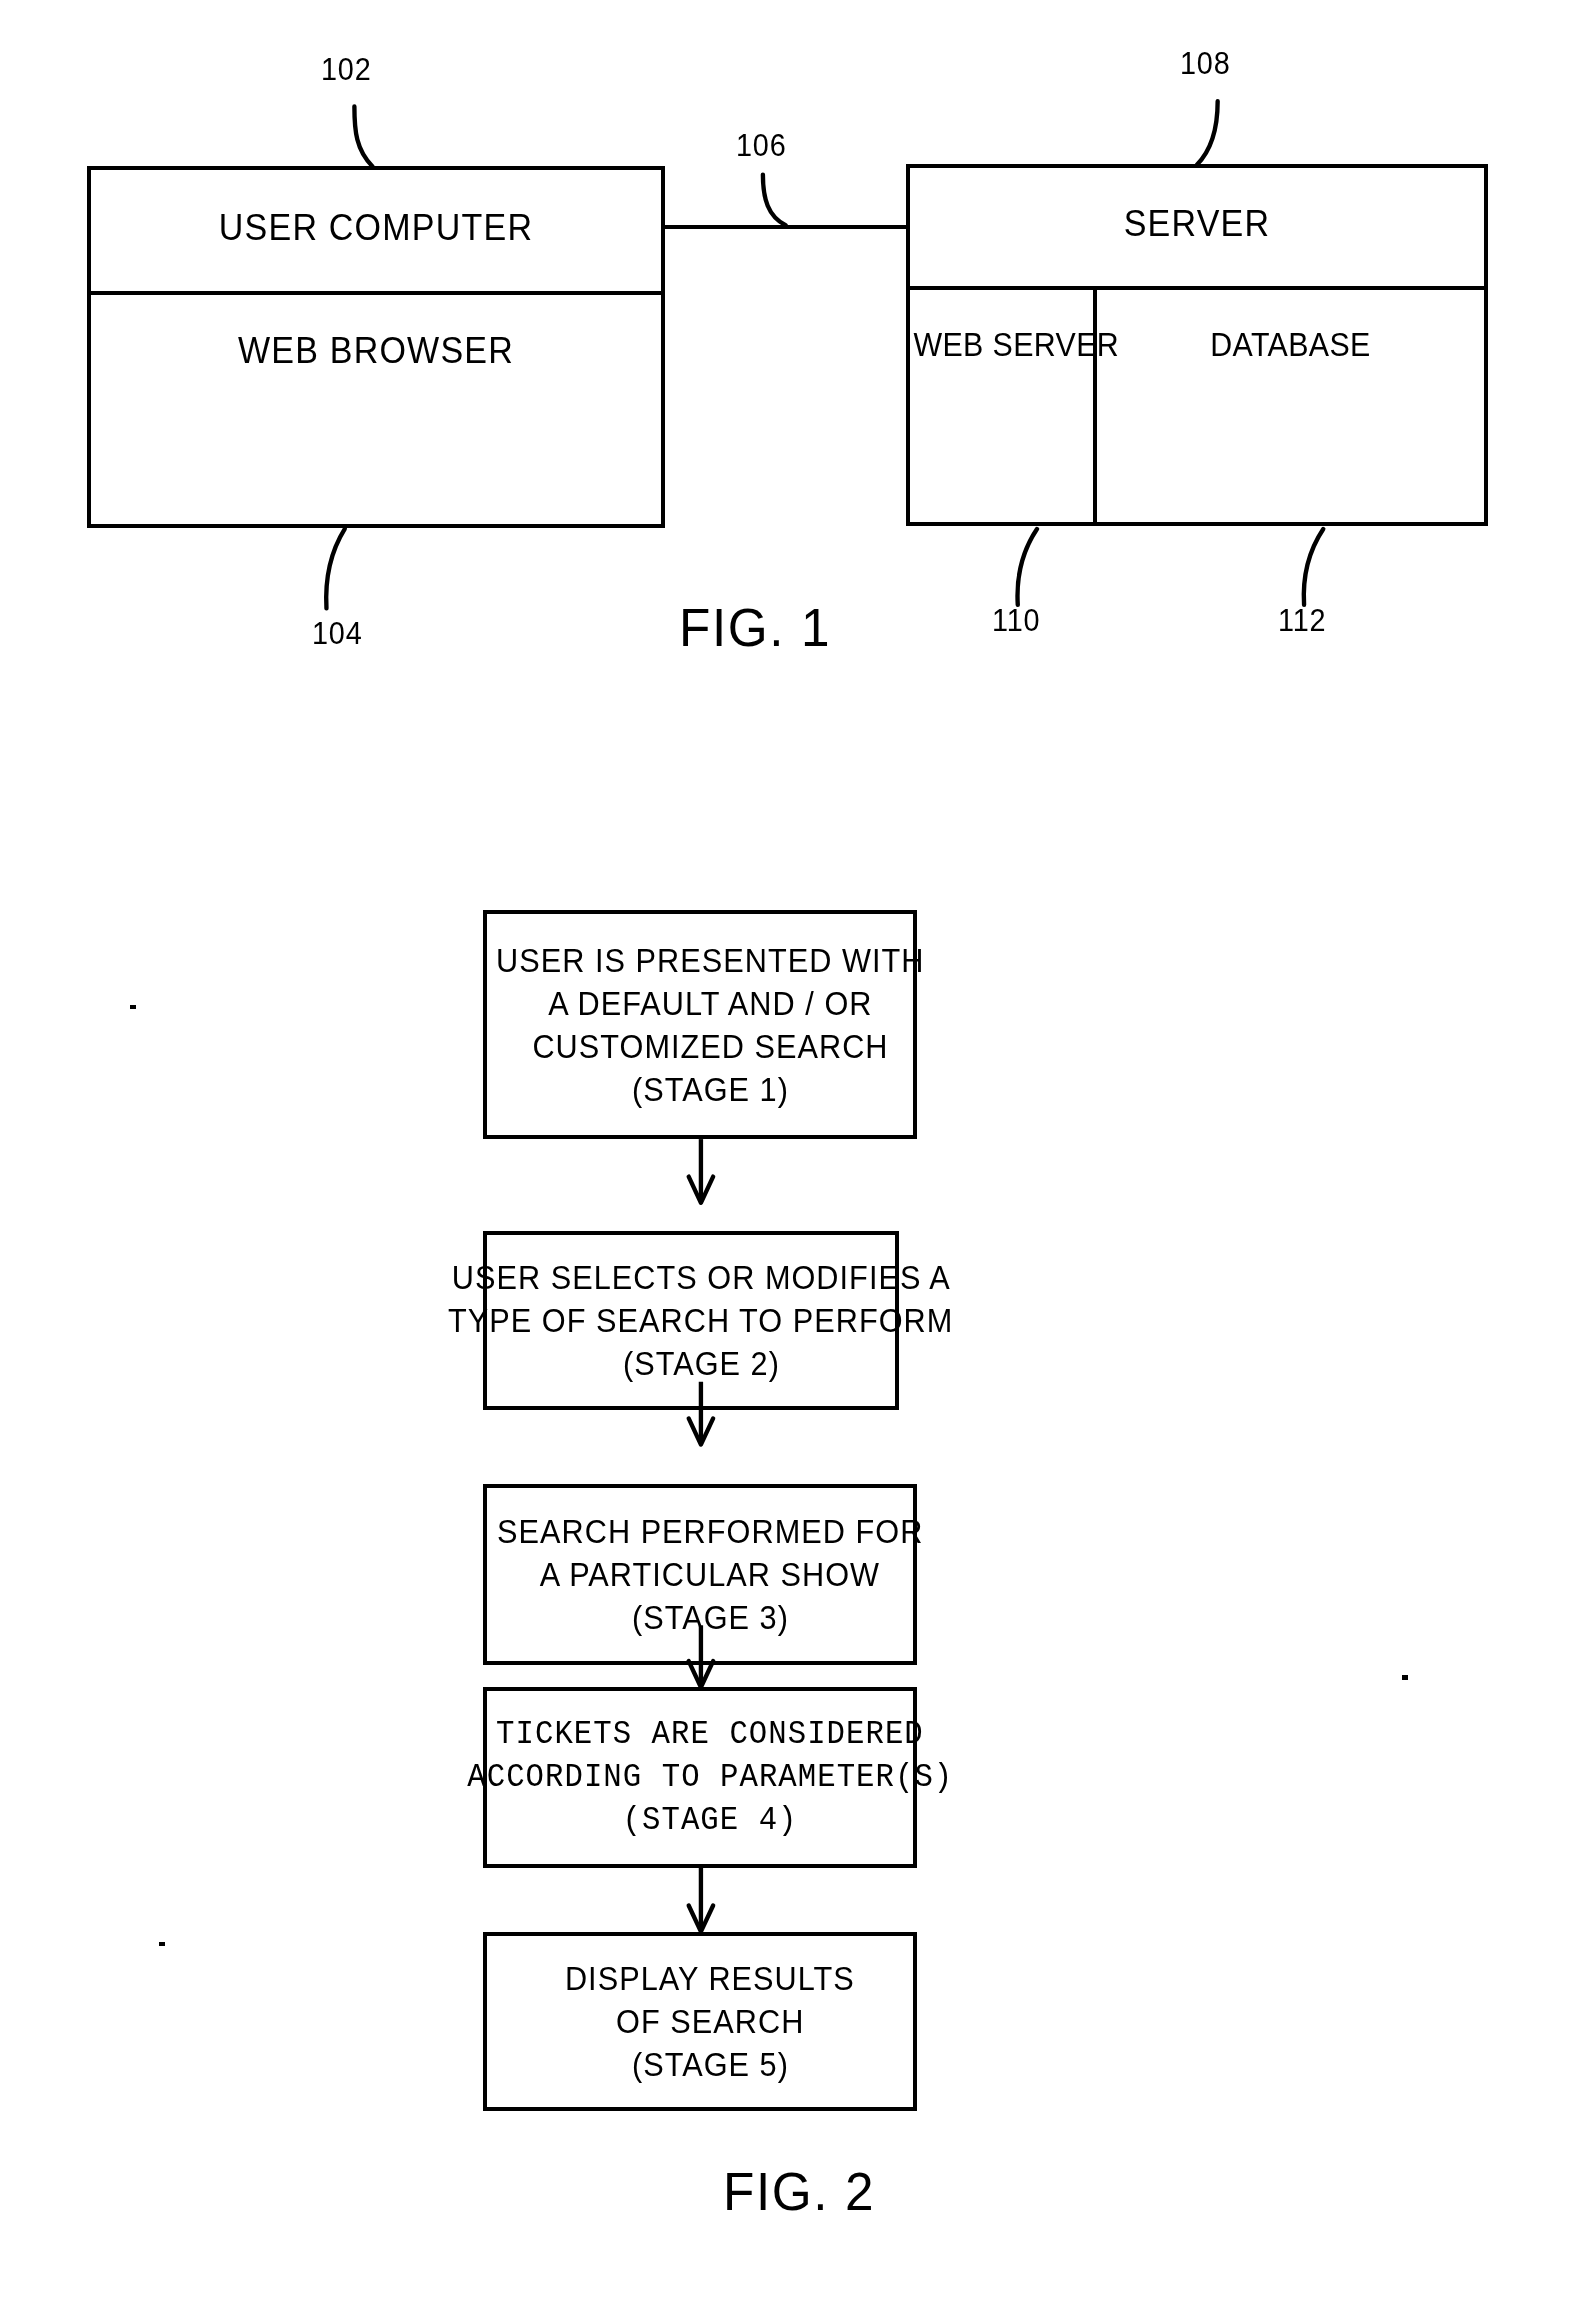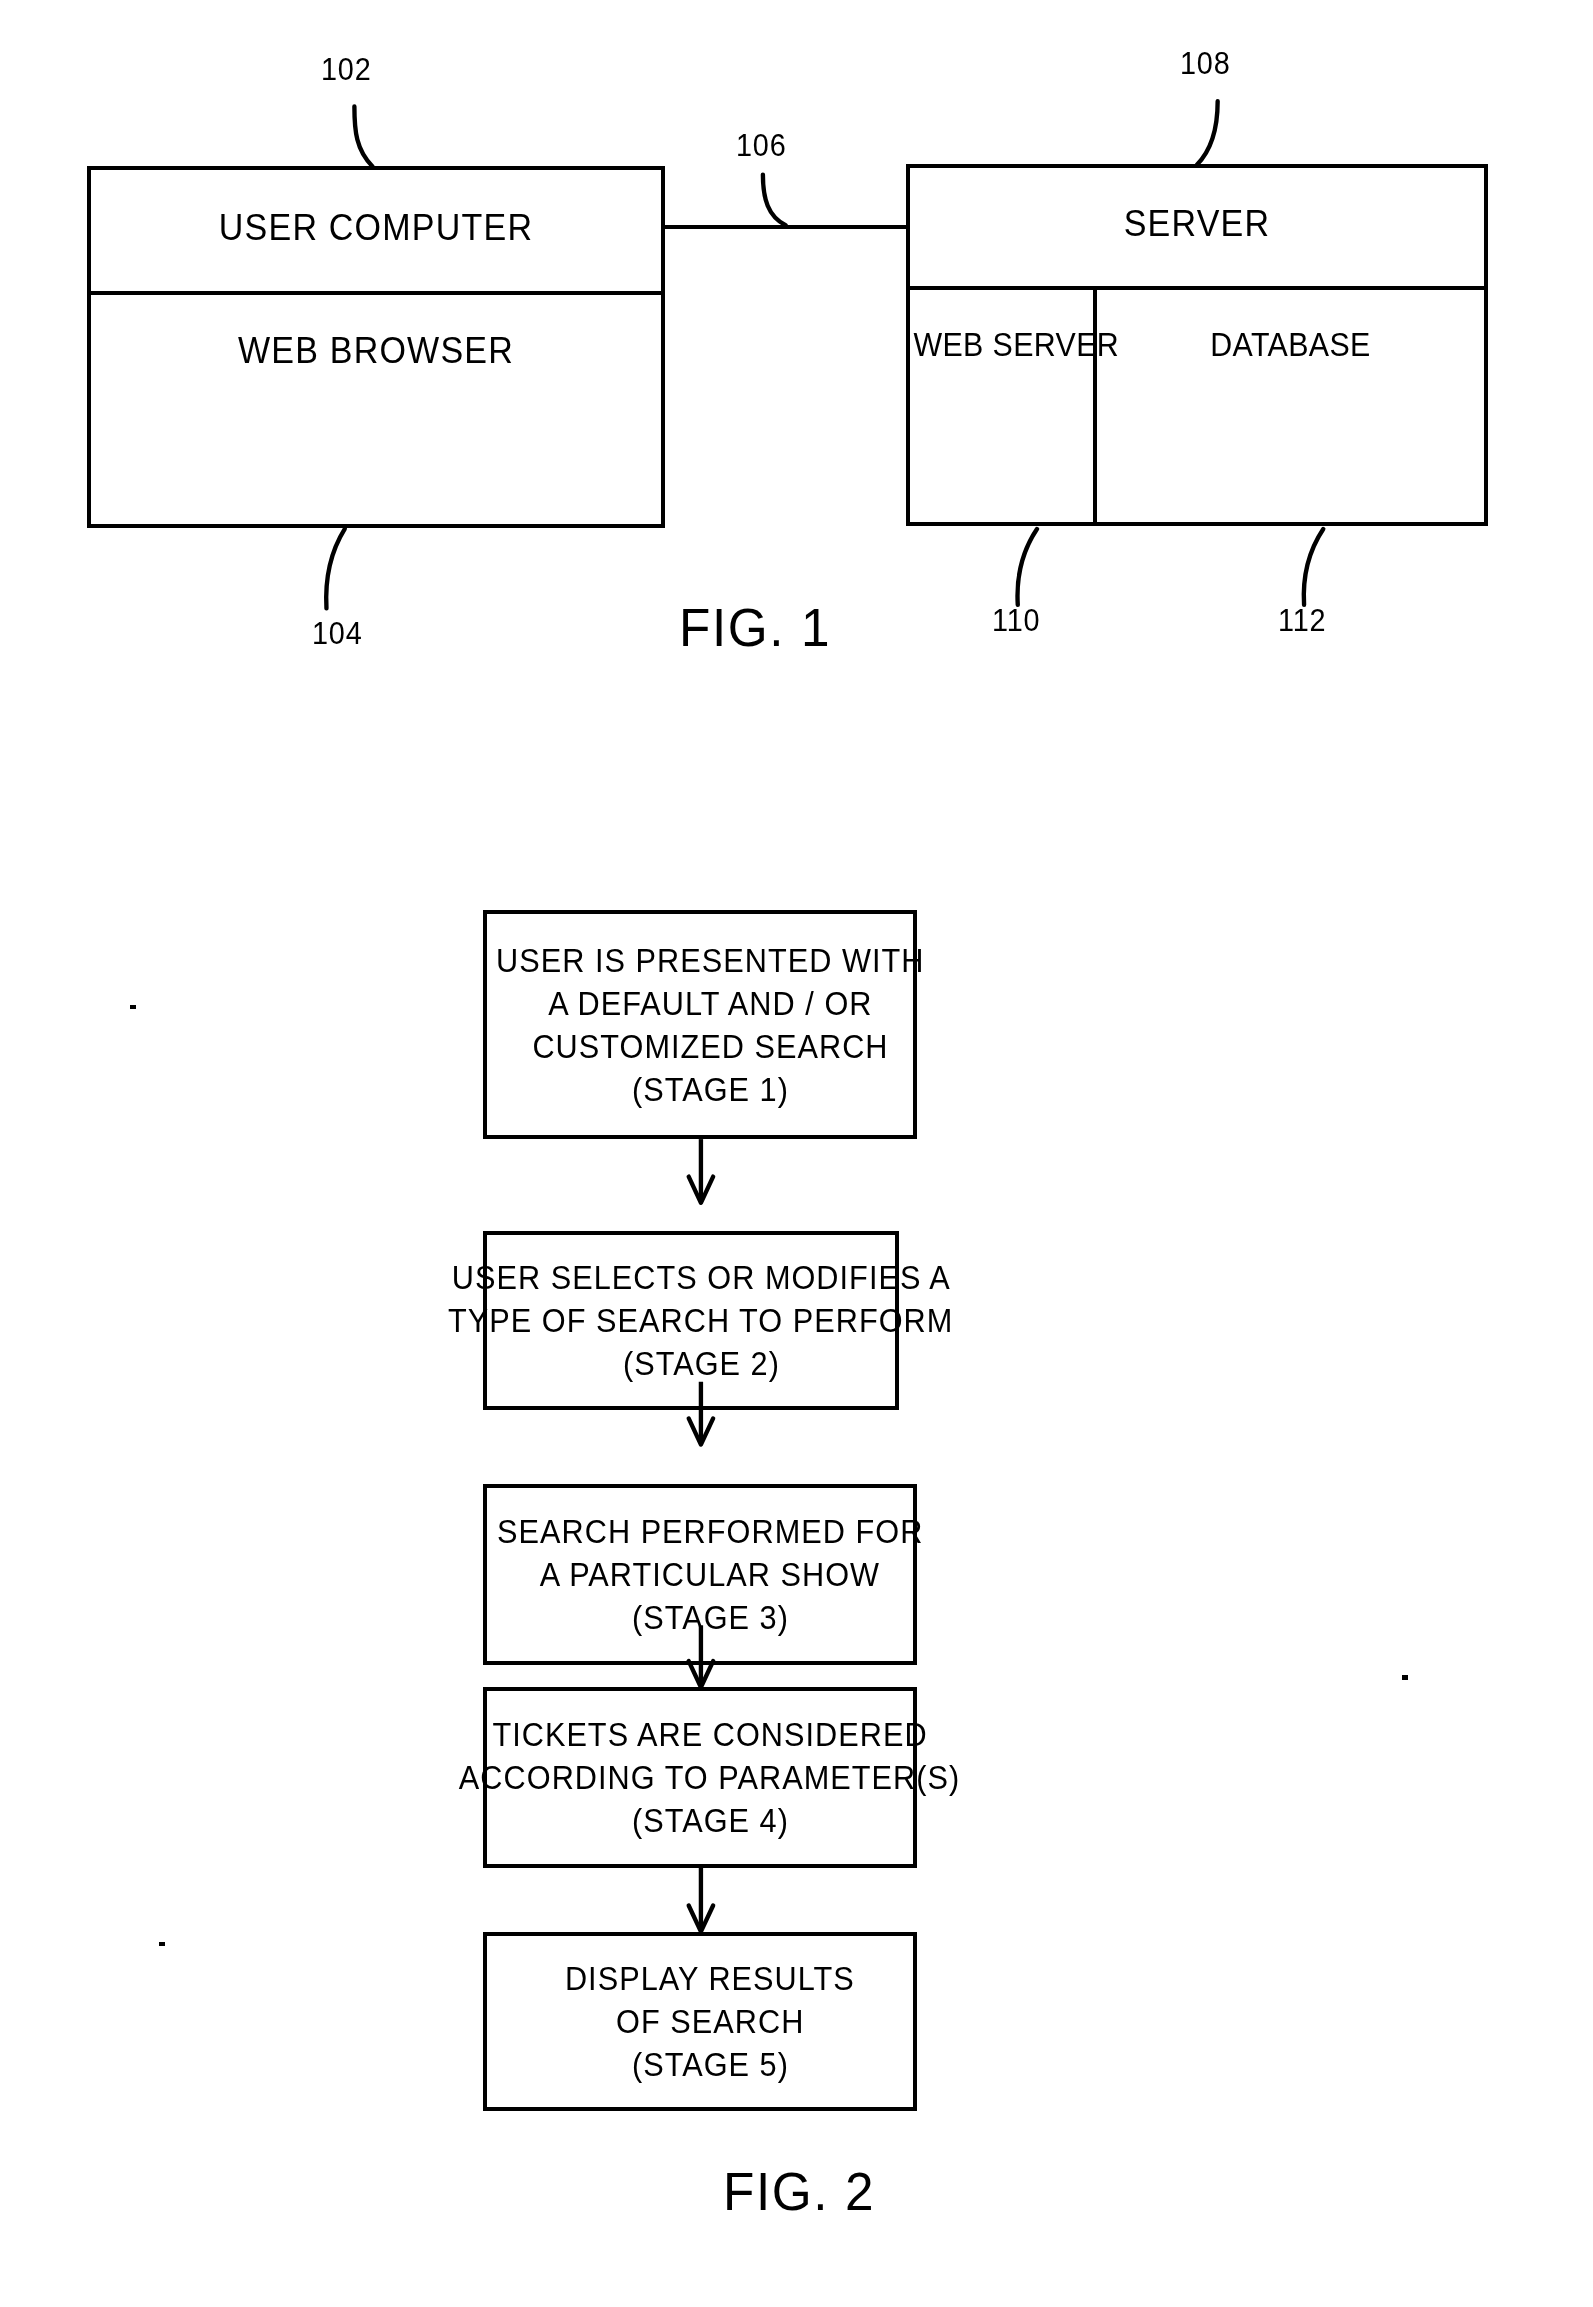--- a/index.html
+++ b/index.html
@@ -168,7 +168,7 @@
     <span class="flow-line">(STAGE 3)</span>
   </div>
 
-  <div class="flow-box" style="left:483px; top:1687px; width:434px; height:181px;">
+  <div class="flow-box" style="left:483px; top:1687px; width:434px; height:181px;font-family:Liberation Mono, monospace;">
     <span class="flow-line">TICKETS ARE CONSIDERED</span>
     <span class="flow-line">ACCORDING  TO PARAMETER(S)</span>
     <span class="flow-line">(STAGE 4)</span>

